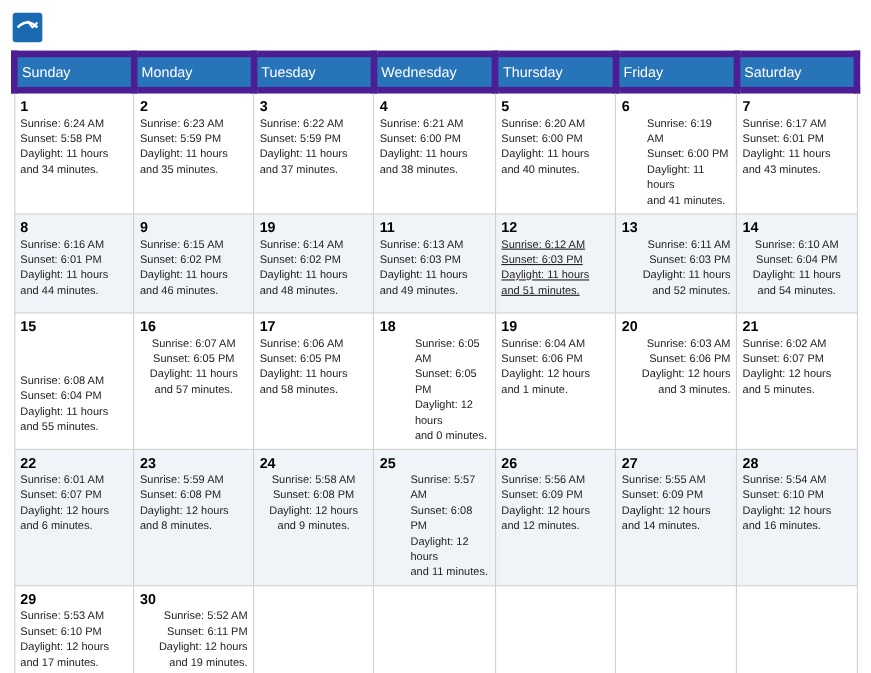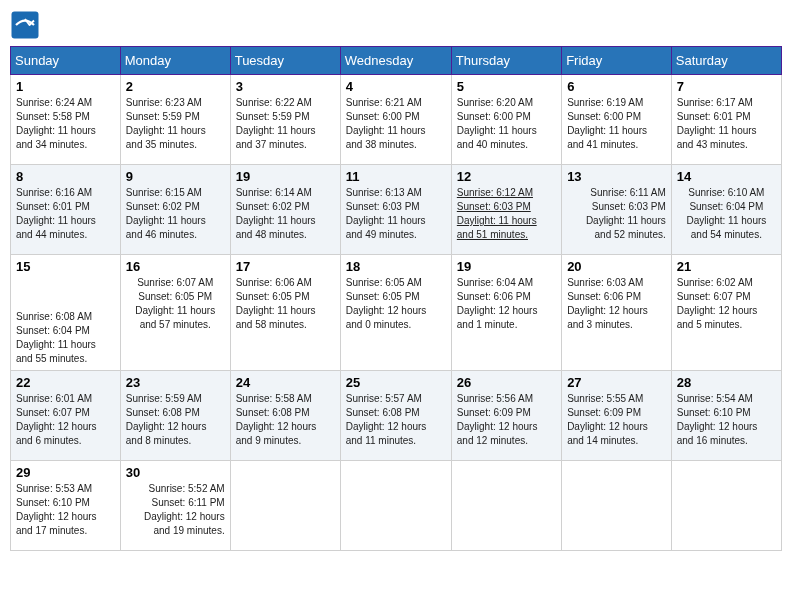--- a/index.html
+++ b/index.html
@@ -64,7 +64,7 @@
       text-align: left;
       font-size: 13px;
       font-weight: normal;
-      border: 1px solid #4c1d95;
+      border: 6px solid #4c1d95;
     }
     .calendar td {
       border: 1px solid #d0d0d0;

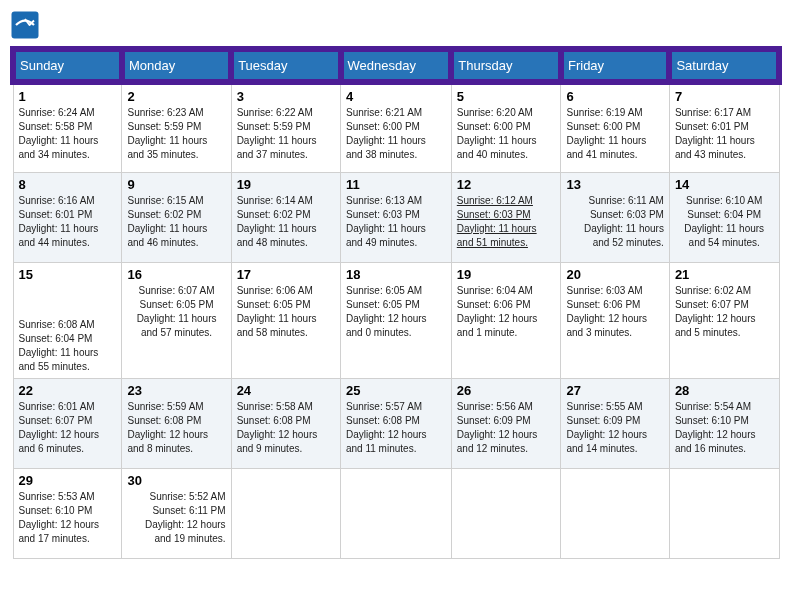--- a/index.html
+++ b/index.html
@@ -164,7 +164,7 @@
         </td>
         <td>
           <span class="day-num">6</span>
-          <div class="day-info" style="white-space: pre-line;">Sunrise: 6:19 AM
+          <div class="day-info" style="white-space: pre-line; margin-left: 23px;">Sunrise: 6:19 AM
 Sunset: 6:00 PM
 Daylight: 11 hours
 and 41 minutes.</div>

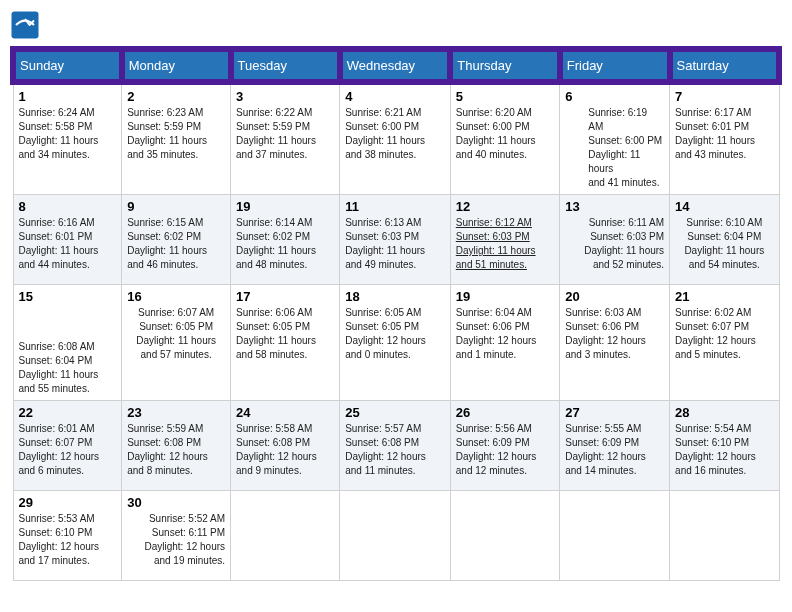--- a/index.html
+++ b/index.html
@@ -252,7 +252,7 @@
         </td>
         <td>
           <span class="day-num">18</span>
-          <div class="day-info" style="white-space: pre-line;">Sunrise: 6:05 AM
+          <div class="day-info" style="white-space: pre-line; margin-left: 32px;">Sunrise: 6:05 AM
 Sunset: 6:05 PM
 Daylight: 12 hours
 and 0 minutes.</div>

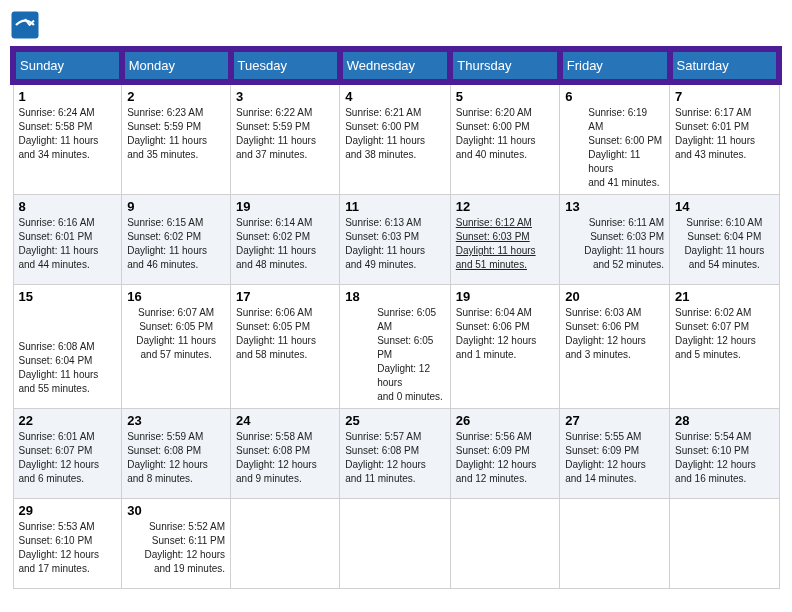--- a/index.html
+++ b/index.html
@@ -266,7 +266,7 @@
         </td>
         <td>
           <span class="day-num">20</span>
-          <div class="day-info" style="white-space: pre-line;">Sunrise: 6:03 AM
+          <div class="day-info" style="white-space: pre-line; text-align: right;">Sunrise: 6:03 AM
 Sunset: 6:06 PM
 Daylight: 12 hours
 and 3 minutes.</div>

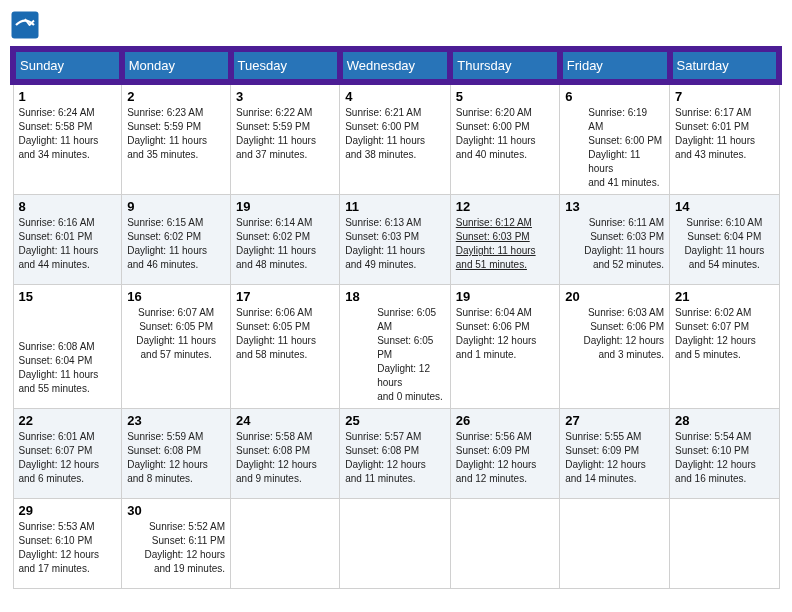--- a/index.html
+++ b/index.html
@@ -296,7 +296,7 @@
         </td>
         <td>
           <span class="day-num">24</span>
-          <div class="day-info" style="white-space: pre-line;">Sunrise: 5:58 AM
+          <div class="day-info" style="white-space: pre-line; text-align: center;">Sunrise: 5:58 AM
 Sunset: 6:08 PM
 Daylight: 12 hours
 and 9 minutes.</div>

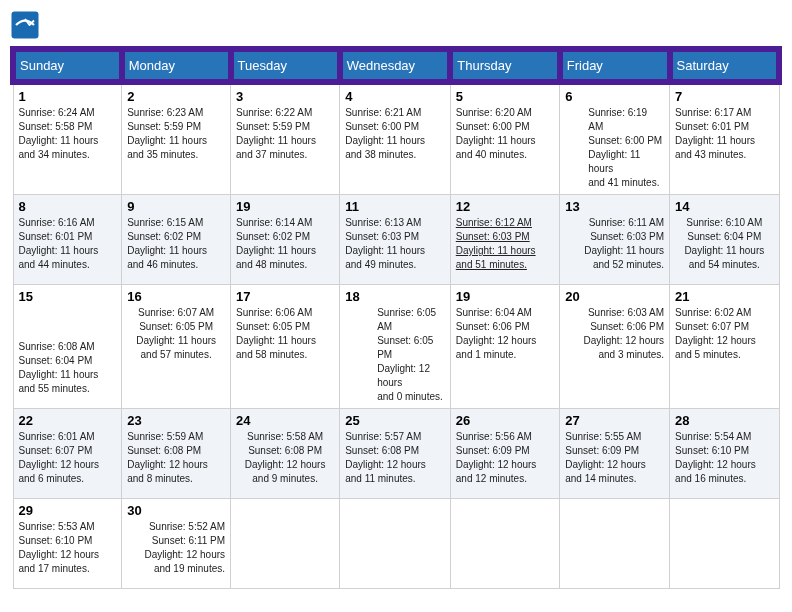--- a/index.html
+++ b/index.html
@@ -303,7 +303,7 @@
         </td>
         <td>
           <span class="day-num">25</span>
-          <div class="day-info" style="white-space: pre-line;">Sunrise: 5:57 AM
+          <div class="day-info" style="white-space: pre-line; margin-left: 28px;">Sunrise: 5:57 AM
 Sunset: 6:08 PM
 Daylight: 12 hours
 and 11 minutes.</div>

